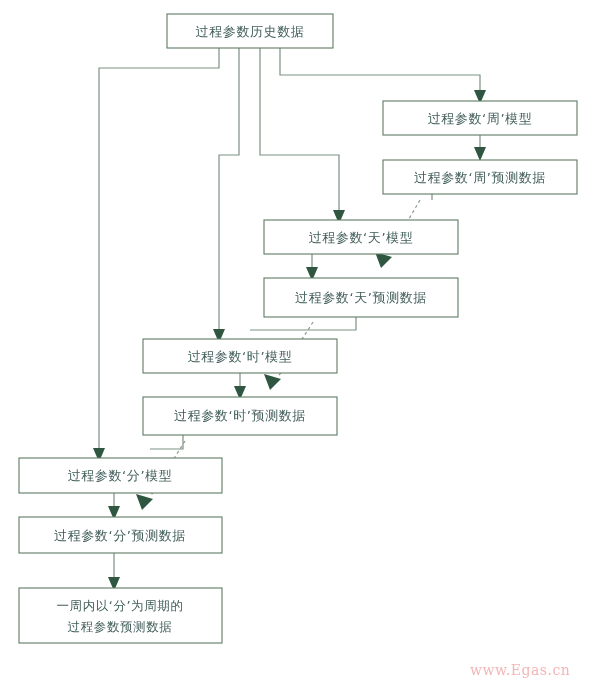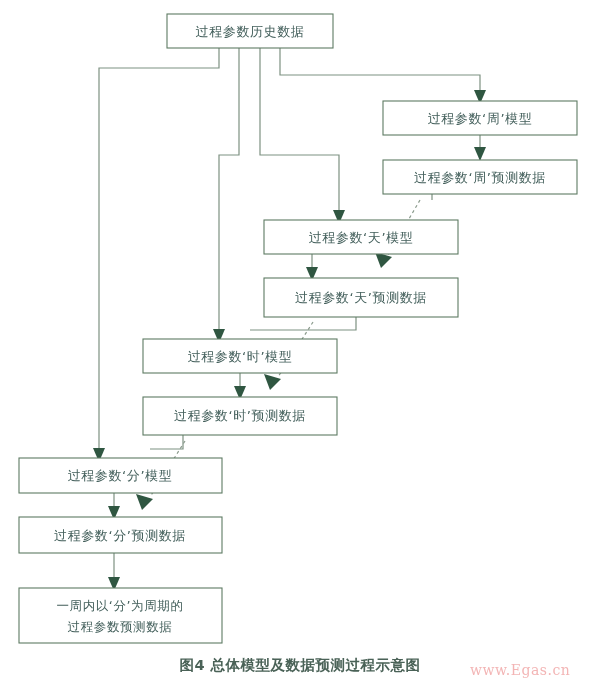--- a/index.html
+++ b/index.html
@@ -183,7 +183,6 @@
 
   </svg>
 
-  <div class="caption">图4  总体模型及数据预测过程示意图</div>
   <div class="watermark">www.Egas.cn</div>
 
 </div>

